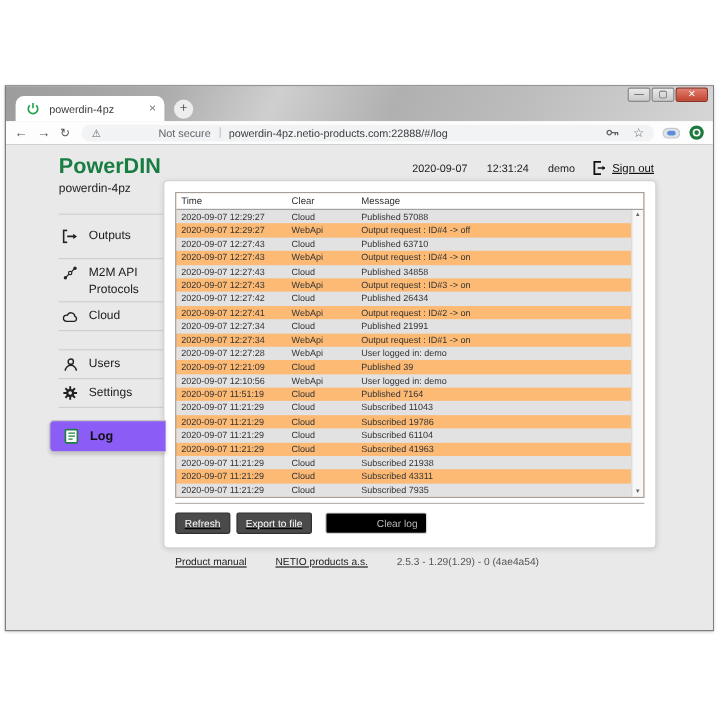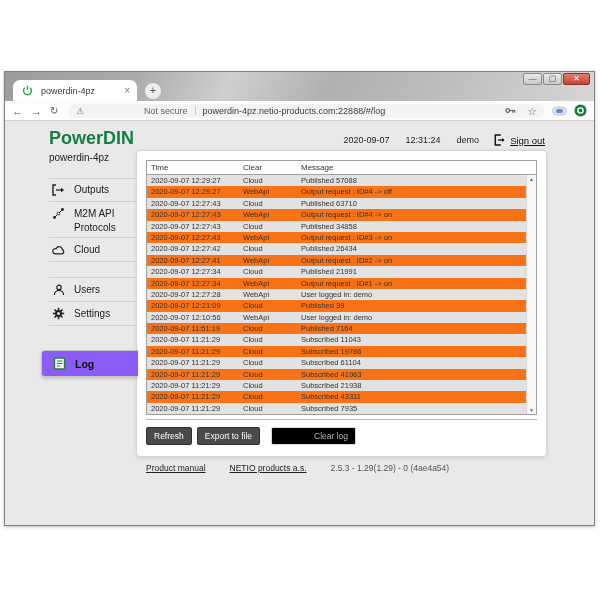--- a/index.html
+++ b/index.html
@@ -31,7 +31,7 @@
   .omnibox{flex:1;height:14px;background:#f1f3f4;border-radius:7px;display:flex;
     align-items:center;padding:0 8px;margin:0 7px 0 2px;min-width:0;}
   .warn{font-size:8.5px;color:#666;line-height:14px;}
-  .notsec{font-size:9px;color:#5f6368;margin:0 7px 0 16px;white-space:nowrap;padding-left:44px;}
+  .notsec{font-size:9px;color:#5f6368;margin:0 7px 0 4px;white-space:nowrap;padding-left:44px;}
   .sep{width:1px;height:9px;background:#c8c8c8;margin-right:7px;}
   .url{font-size:9px;color:#3b3b3b;white-space:nowrap;overflow:hidden;}
   .ob-spacer{flex:1;}

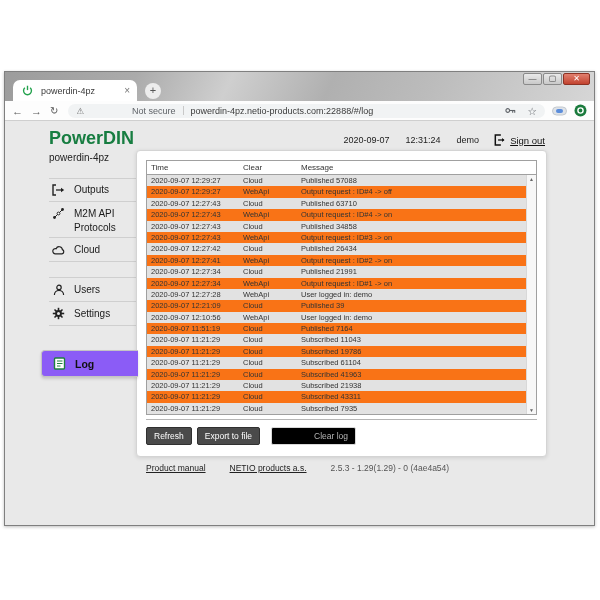--- a/index.html
+++ b/index.html
@@ -63,7 +63,7 @@
     border:1px solid #d4d4d4;border-radius:4px;box-shadow:0 1px 4px rgba(0,0,0,.12);
     box-sizing:border-box;z-index:1;}
   .tablewrap{position:absolute;left:9px;top:9px;right:9px;border:1px solid #a0a0a0;
-    background:#f97316;}
+    background:#fdba74;}
   .thead{display:grid;grid-template-columns:92px 58px 1fr;height:13px;line-height:13px;
     font-size:8px;color:#333;border-bottom:1px solid #a0a0a0;background:#fff;}
   .thead span{padding-left:4px;}

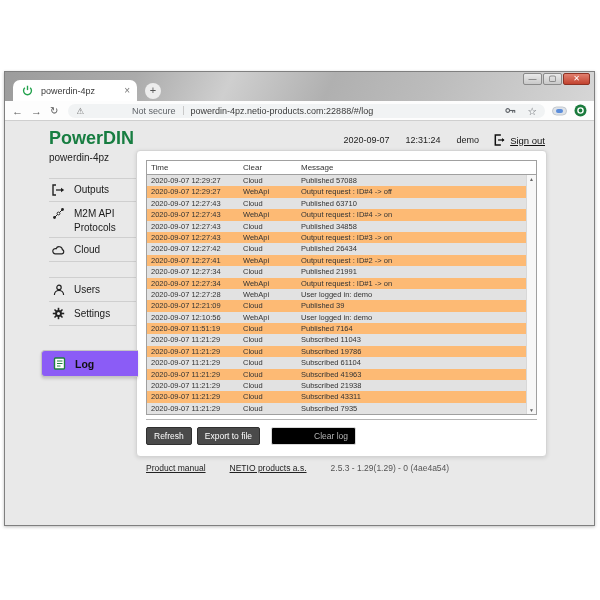--- a/index.html
+++ b/index.html
@@ -49,7 +49,7 @@
   .side-item{display:flex;align-items:center;gap:8px;border-bottom:1px solid #cfcfcf;
     box-sizing:border-box;padding-left:2px;}
   .side-item.first{border-top:1px solid #cfcfcf;}
-  .h27{height:24px;} .h24{height:24px;} .h36{height:36px;align-items:flex-start;padding-top:5px;}
+  .h27{height:38px;} .h24{height:24px;} .h36{height:36px;align-items:flex-start;padding-top:5px;}
   .h16{height:16px;}
   .si-label{font-size:10px;color:#1a1a1a;width:62px;line-height:1.35;}
   .si-icon{width:15px;display:inline-flex;justify-content:center;}

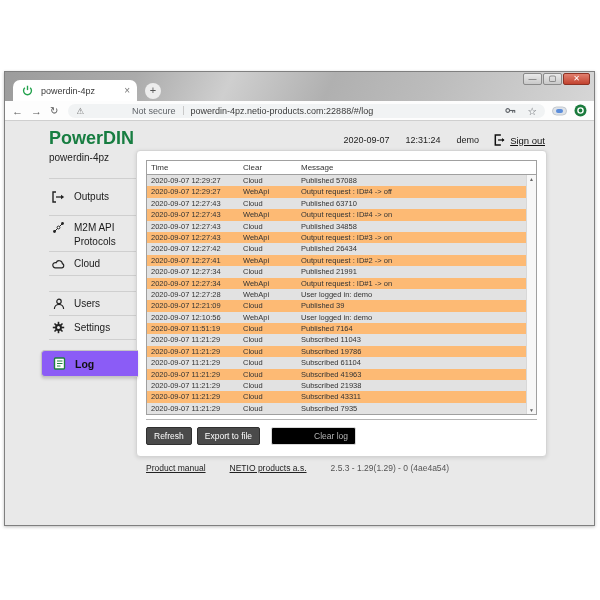--- a/index.html
+++ b/index.html
@@ -77,7 +77,7 @@
   .vs-up,.vs-dn{position:absolute;left:0;right:0;text-align:center;font-size:5px;color:#666;}
   .vs-up{top:1px;} .vs-dn{bottom:1px;}
   .btn-divider{position:absolute;left:9px;right:9px;top:268px;border-top:1px solid #b5b5b5;}
-  .btnrow{position:absolute;left:9px;top:276px;display:flex;gap:5px;}
+  .btnrow{position:absolute;left:9px;top:276px;display:flex;gap:5px;text-decoration:underline;}
   .btn{font-size:8.5px;padding:3px 7px;border-radius:2px;white-space:nowrap;}
   .btn-dark{background:#4a4a4a;color:#fff;border:1px solid #303030;}
   .btn-disabled{background:#000000;color:#b5b5b5;border:1px solid #d8d8d8;margin-left:6px;padding-left:42px;}

